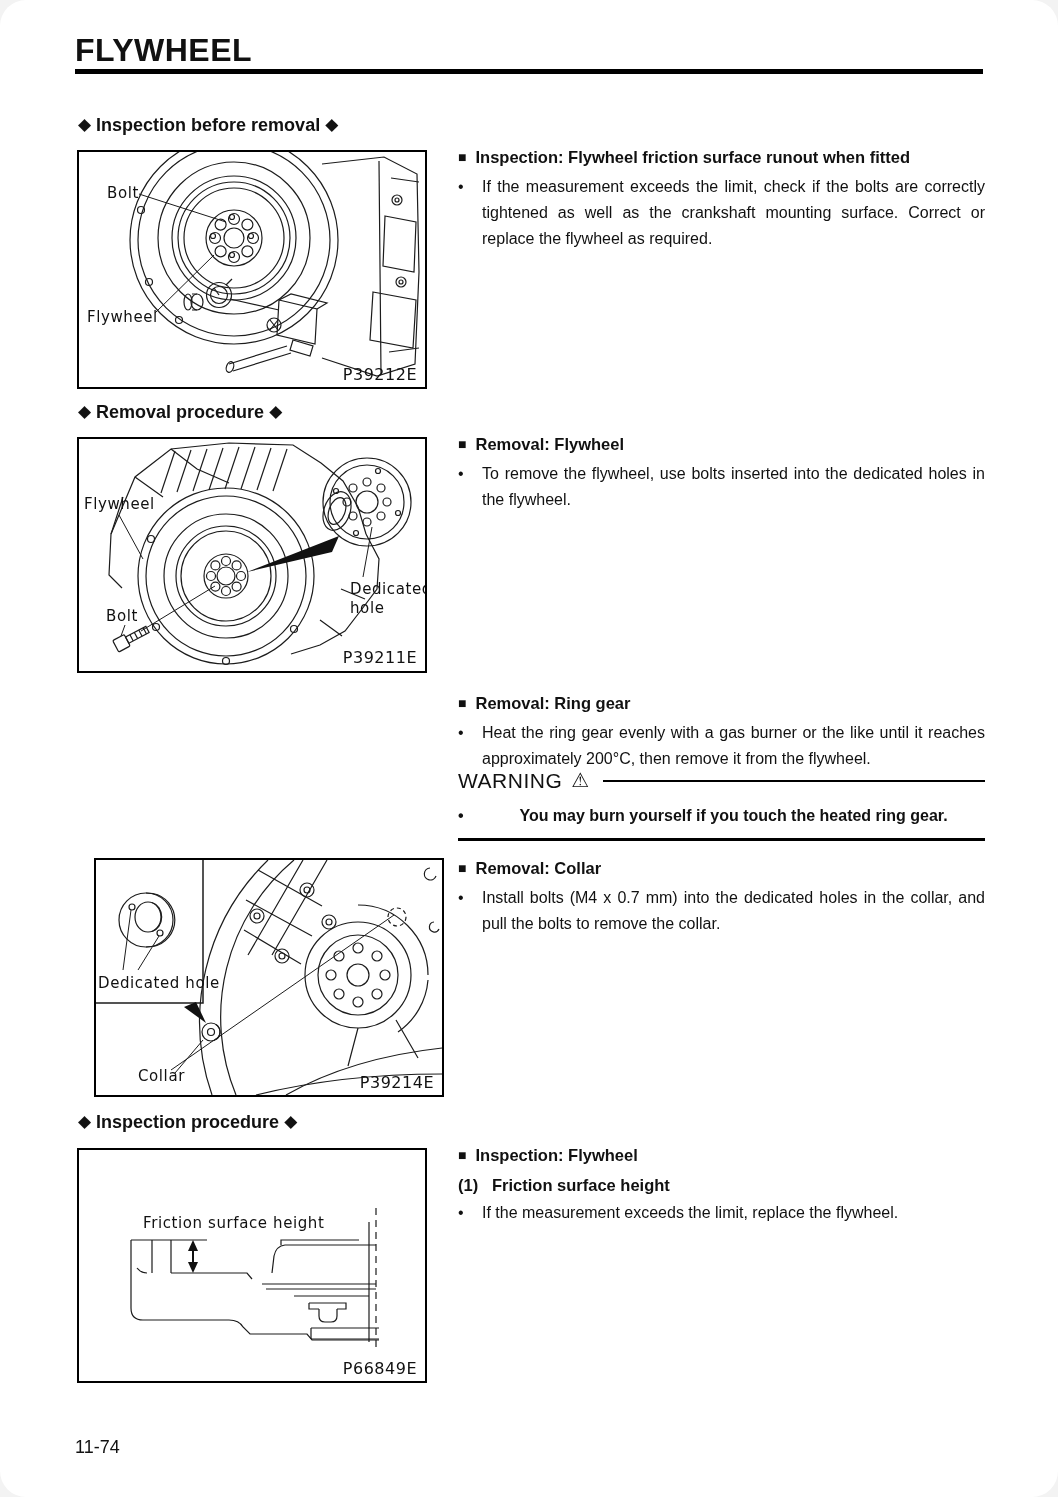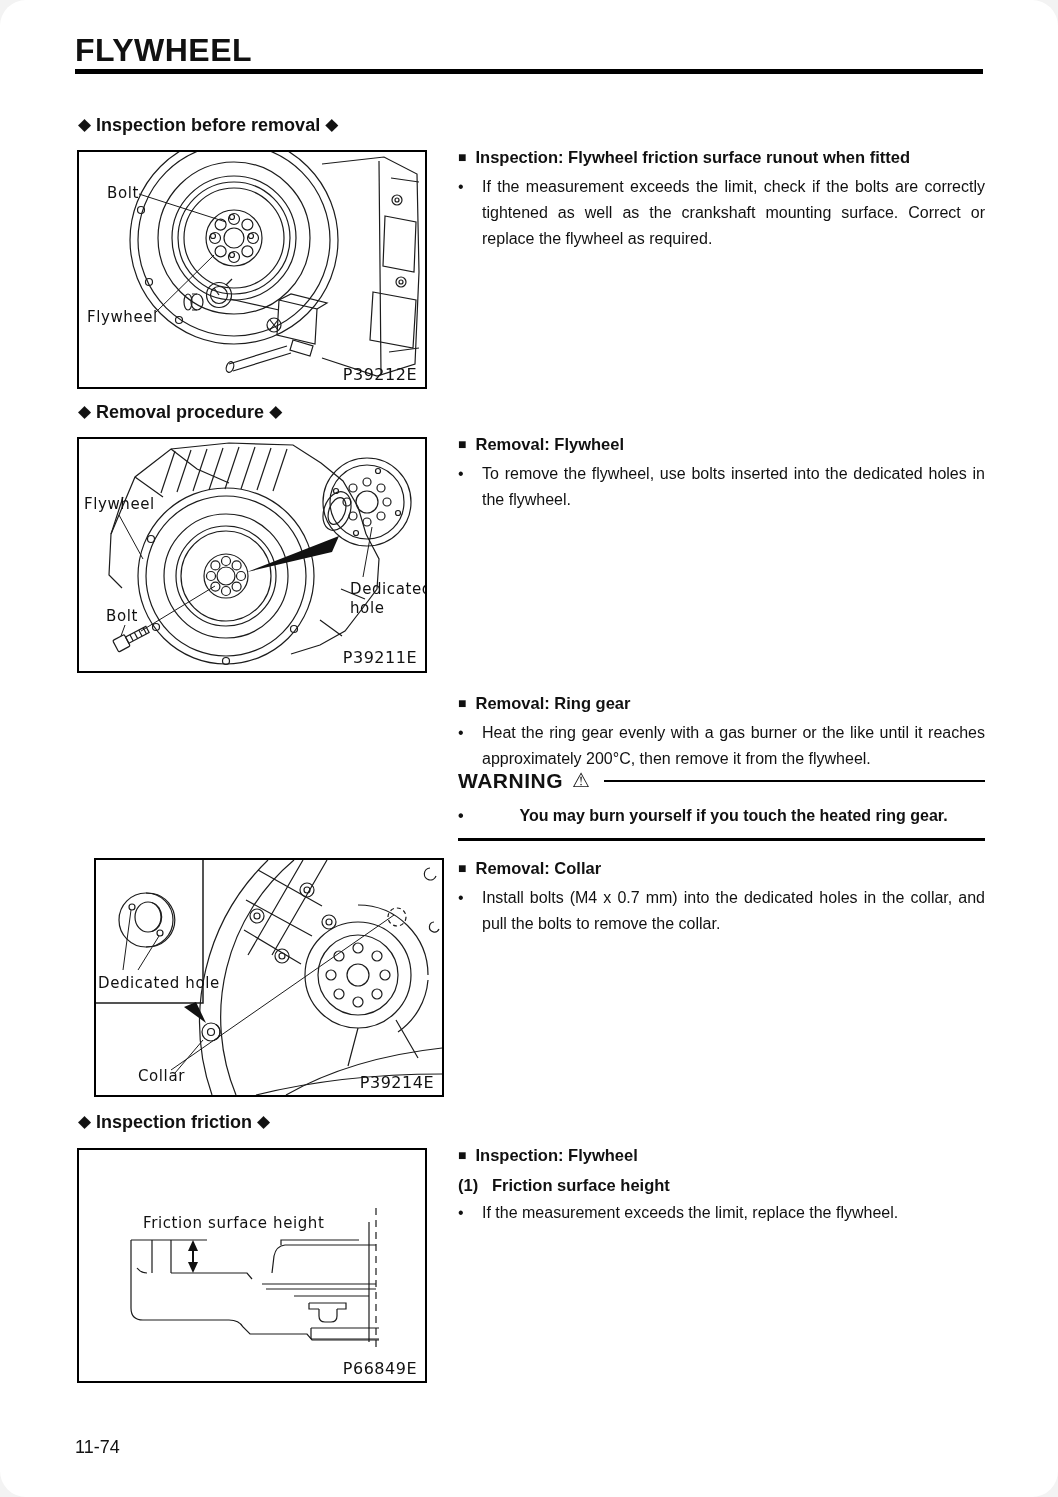--- a/index.html
+++ b/index.html
@@ -31,7 +31,7 @@
   .subitem-num{width:34px;flex:none;}
   
   .warning-head{display:flex;align-items:center;height:30px;}
-  .warning-label{font-size:21px;font-weight:bold;letter-spacing:0.5px;}
+  .warning-label{font-size:21px;font-weight:normal;letter-spacing:0.5px;}
   .warning-tri{font-size:20px;margin-left:9px;transform:translateY(-1px);}
   .warning-rule{flex:1;height:2px;background:#000;margin-left:14px;}
   .warning-bullet{margin-top:7px;}

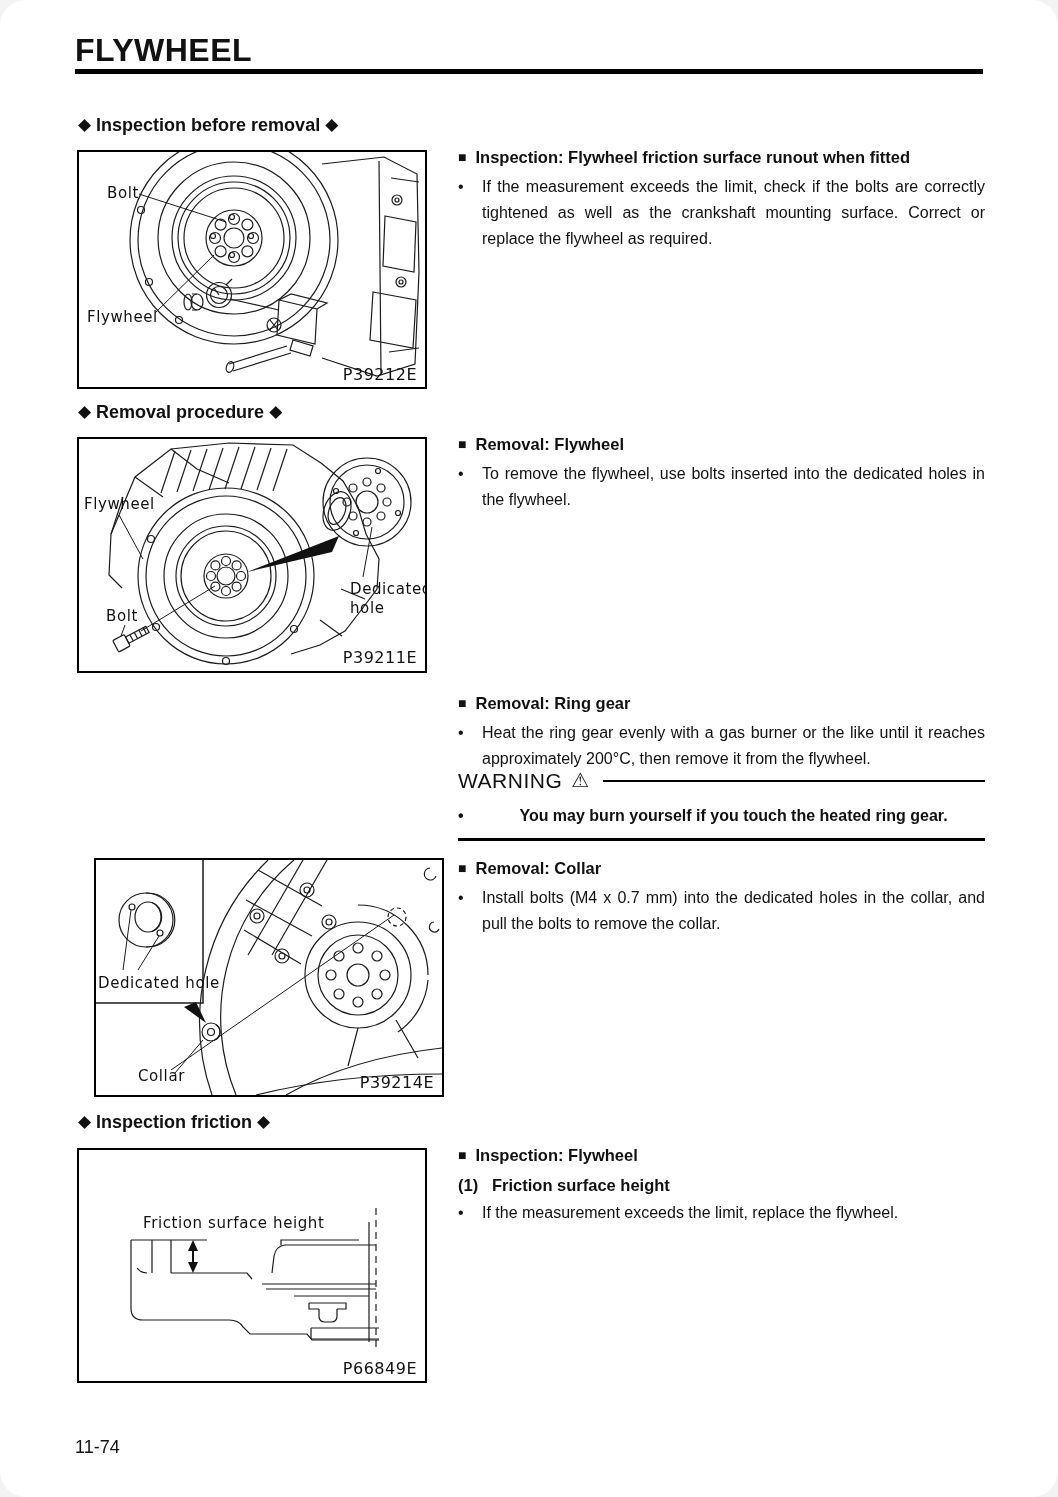--- a/index.html
+++ b/index.html
@@ -319,7 +319,7 @@
 
   <div class="abs sec-heading" style="left:78px;top:1112px;">
     <span class="dia">◆</span>
-    <span>Inspection friction</span>
+    <span>Inspection procedure</span>
     <span class="dia">◆</span>
   </div>
 

